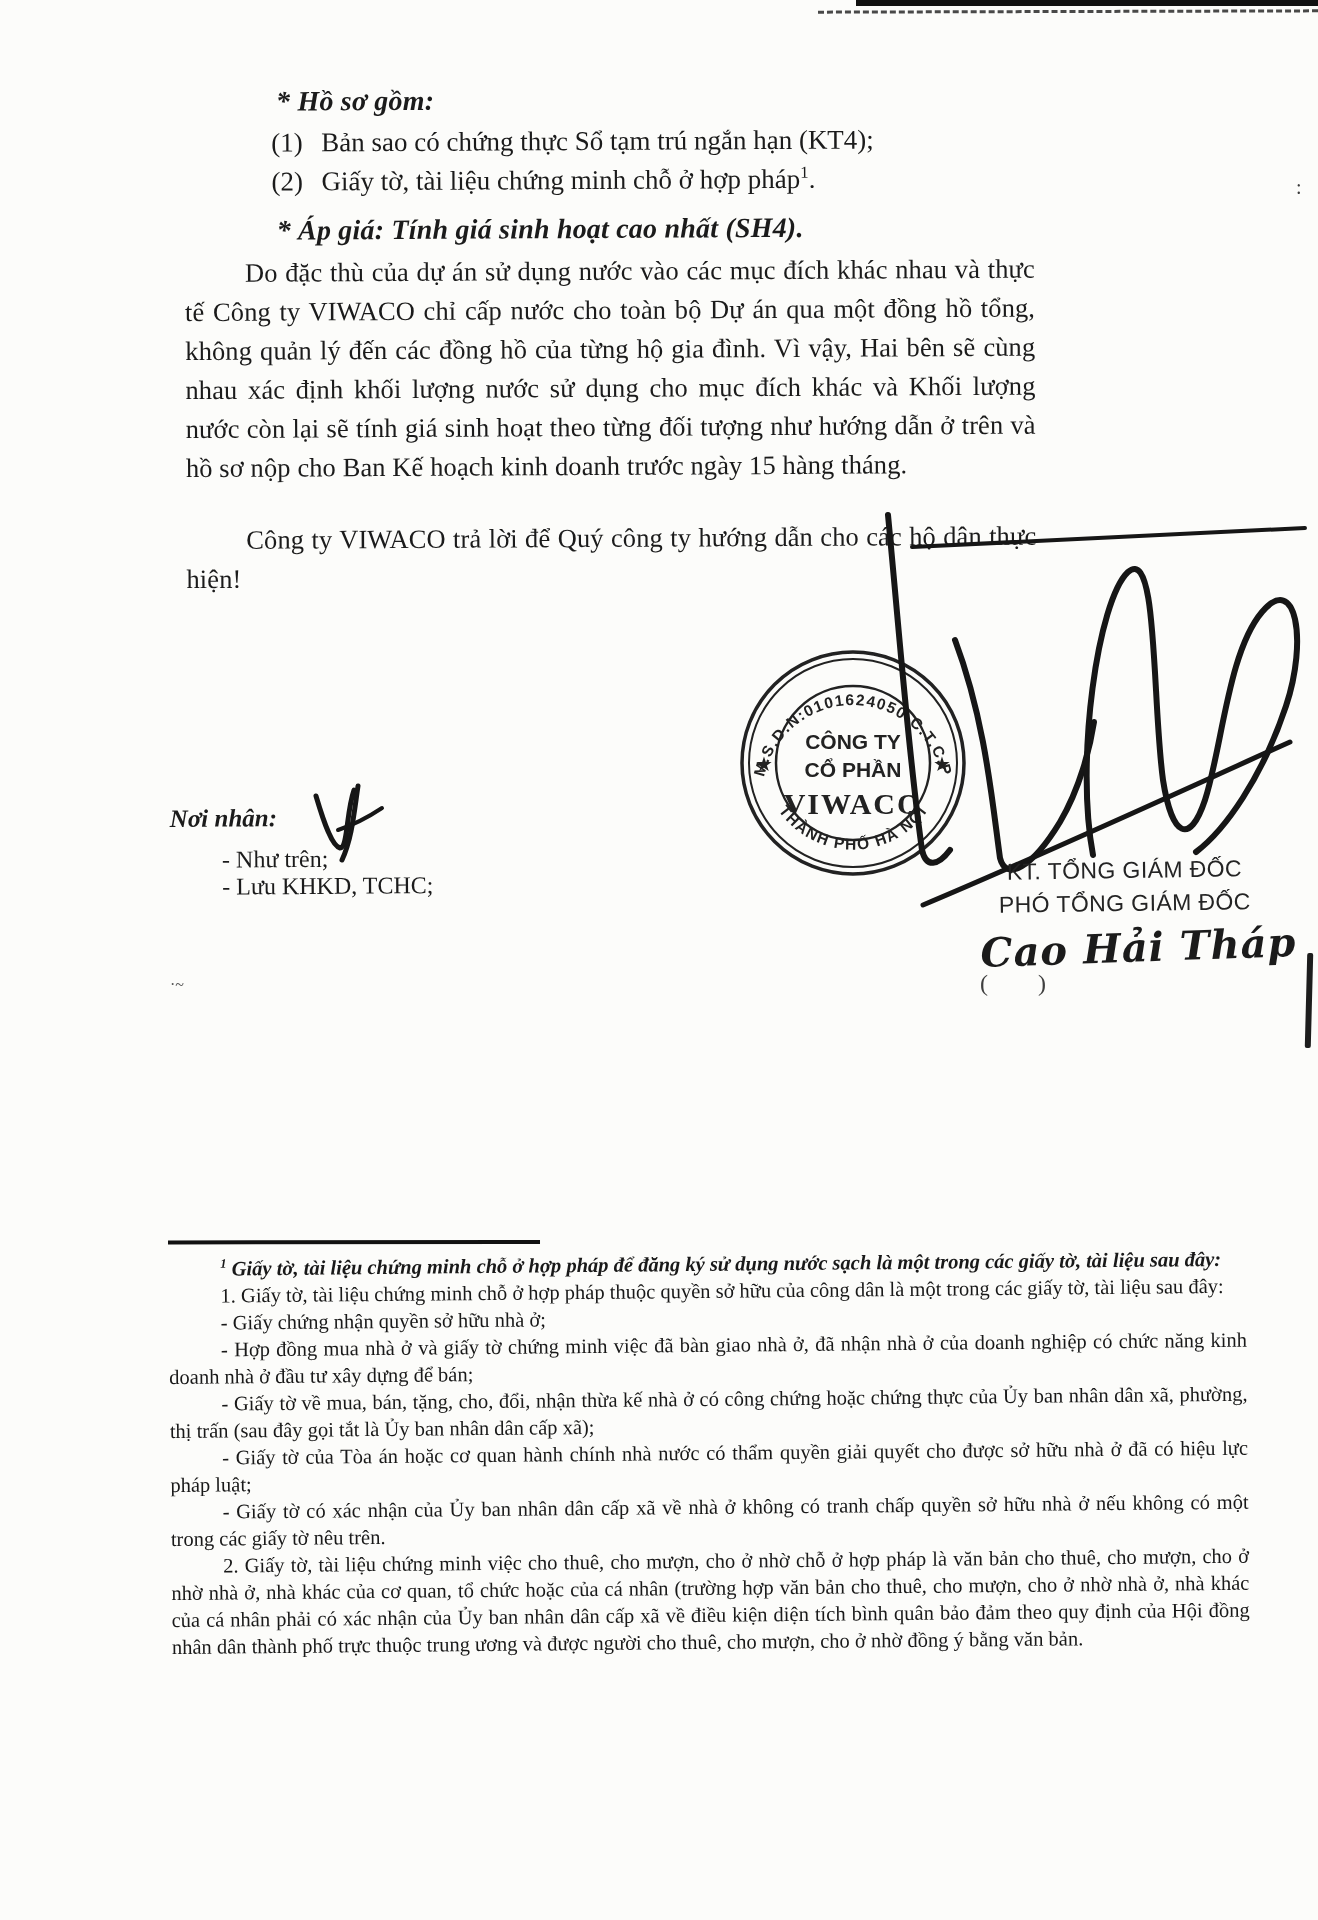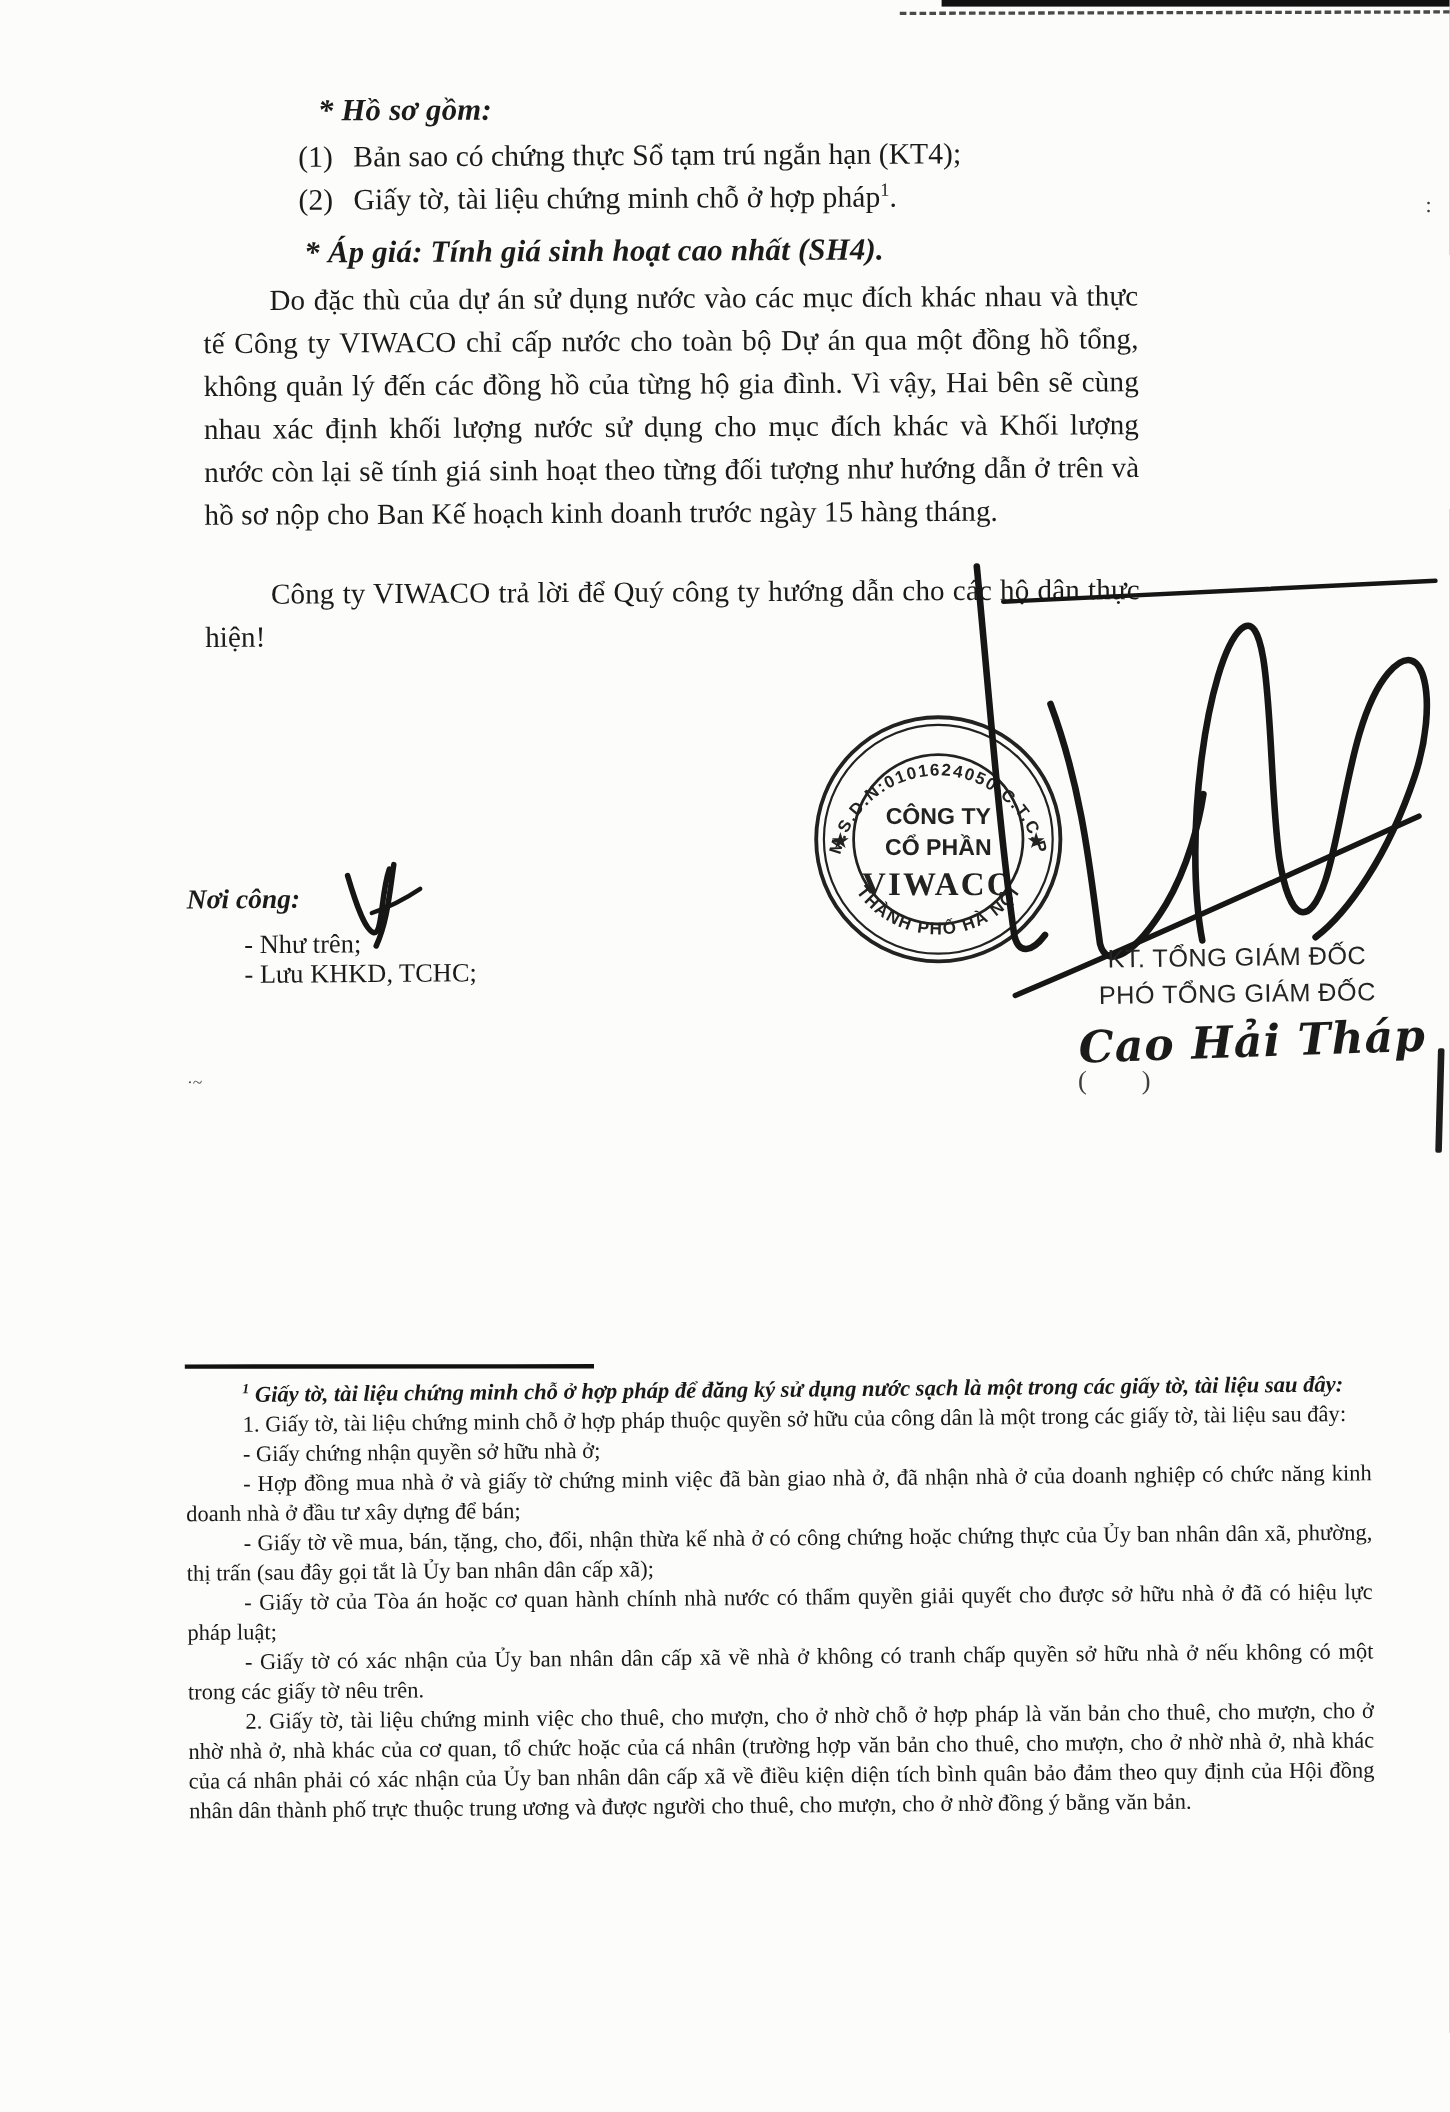--- a/index.html
+++ b/index.html
@@ -20,7 +20,7 @@
   .h-bold-italic{
     position:absolute;font-weight:bold;font-style:italic;font-size:28px;letter-spacing:.2px;
   }
-  .h1{left:290px;top:86px;}
+  .h1{left:277px;top:86px;}
   .h2{left:277px;top:215px;}
   .doc-item{position:absolute;left:272px;font-size:27px;white-space:nowrap;}
   .doc-item .num{display:inline-block;width:50px;}

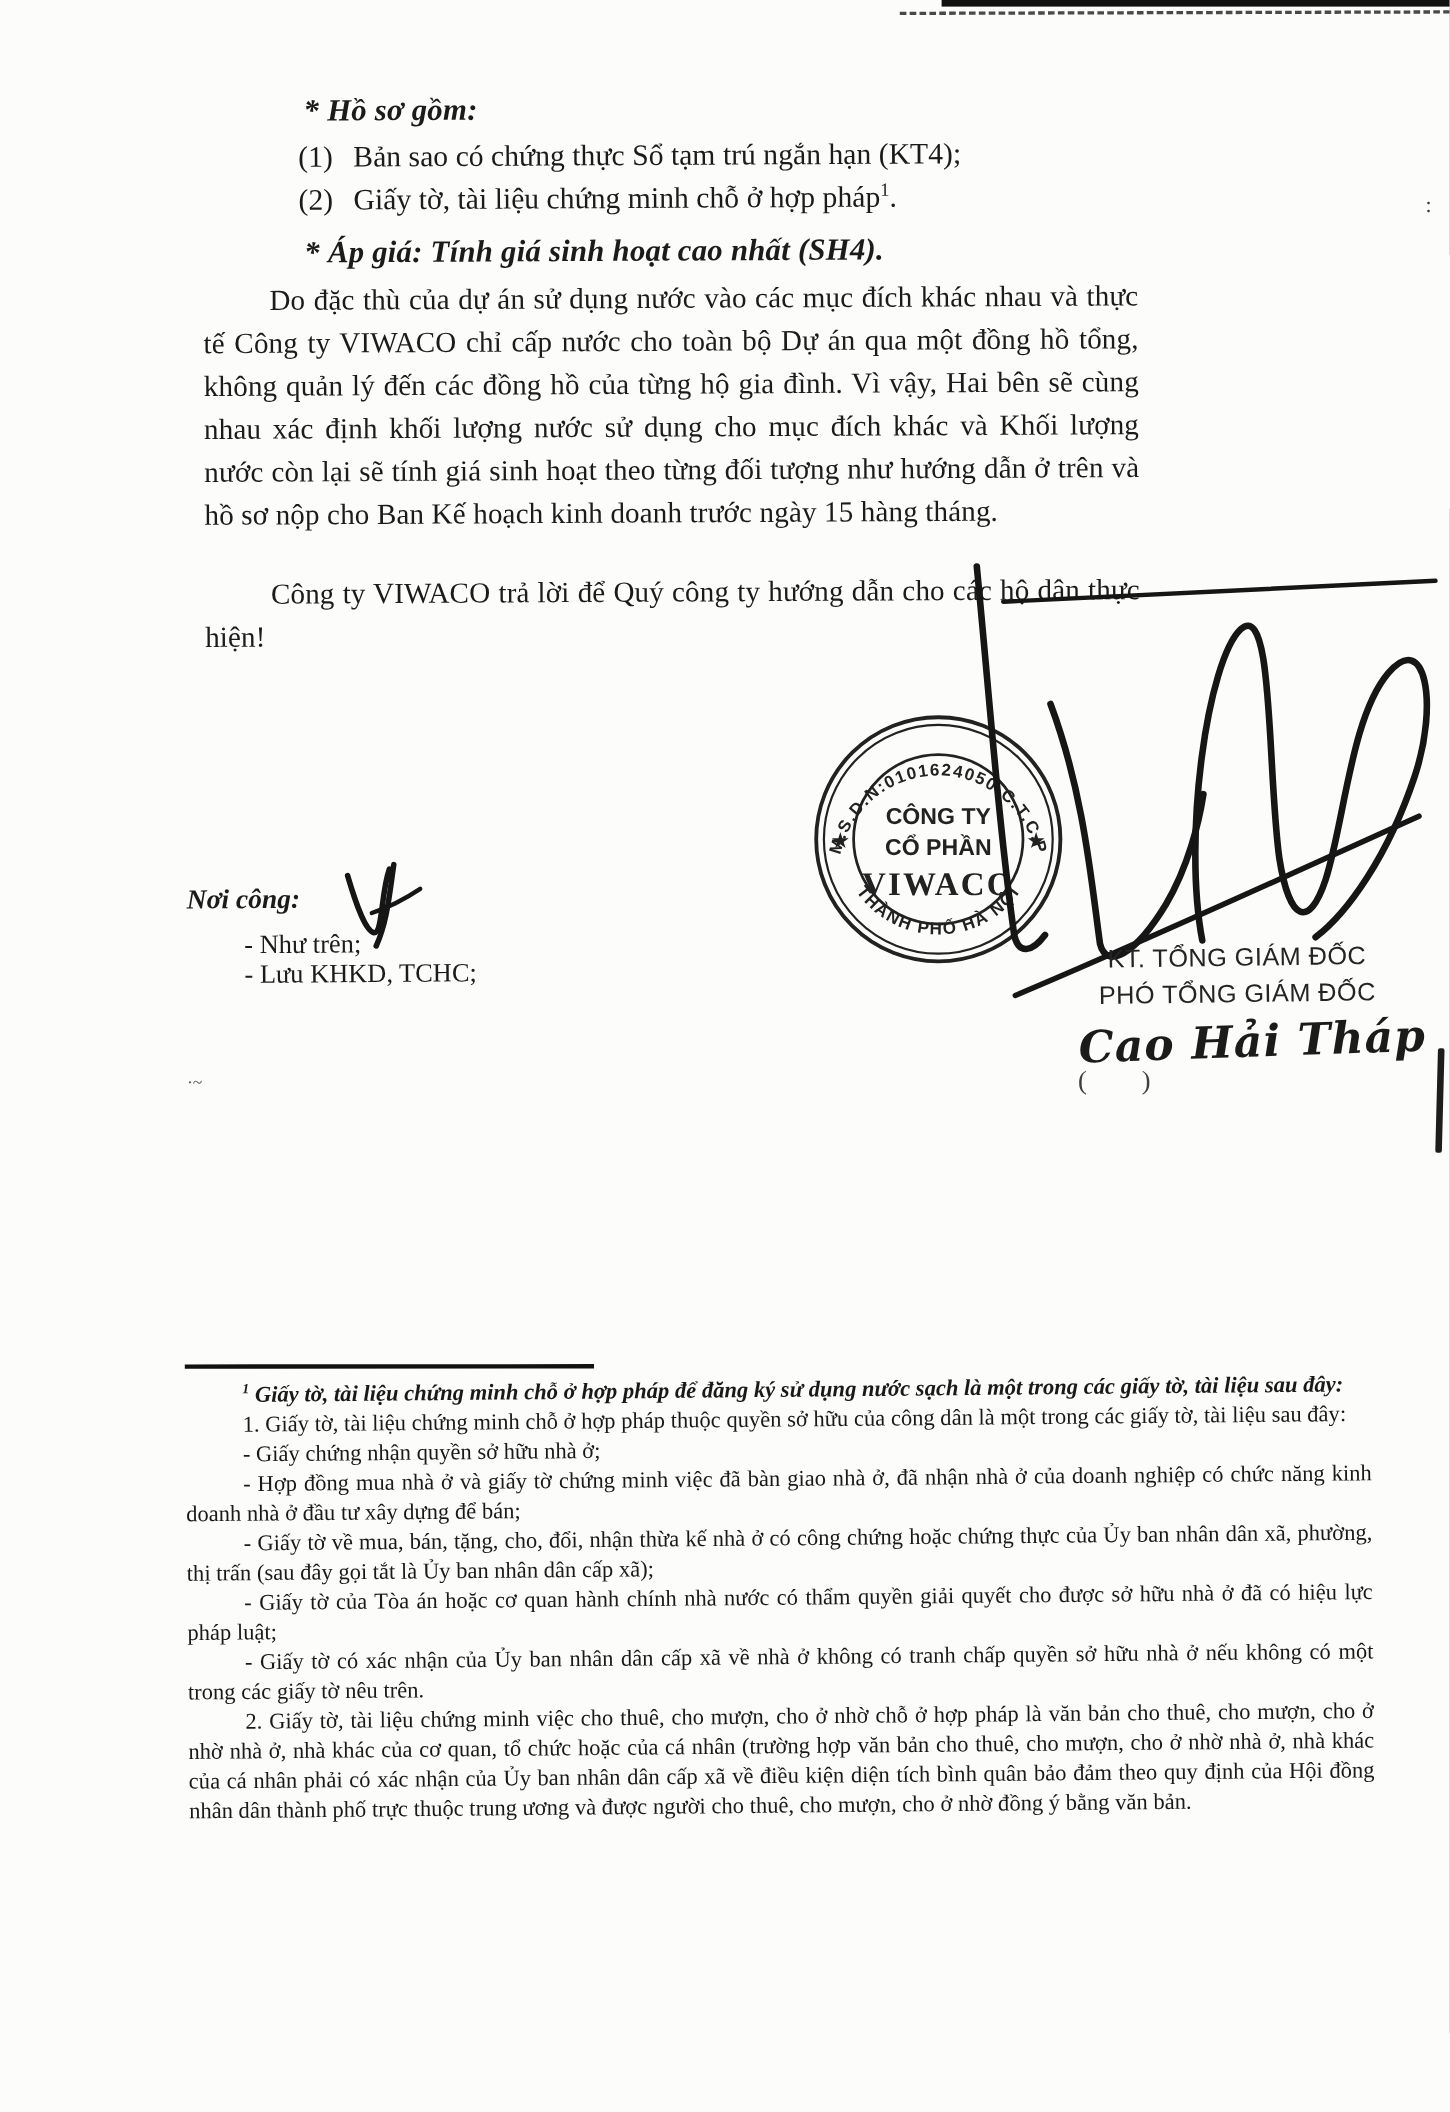--- a/index.html
+++ b/index.html
@@ -119,7 +119,7 @@
   </svg>
 
   <div class="recipients">
-    <span class="label">Nơi công:</span>
+    <span class="label">Nơi nhân:</span>
     <div class="list">
       <div>- Như trên;</div>
       <div>- Lưu KHKD, TCHC;</div>

